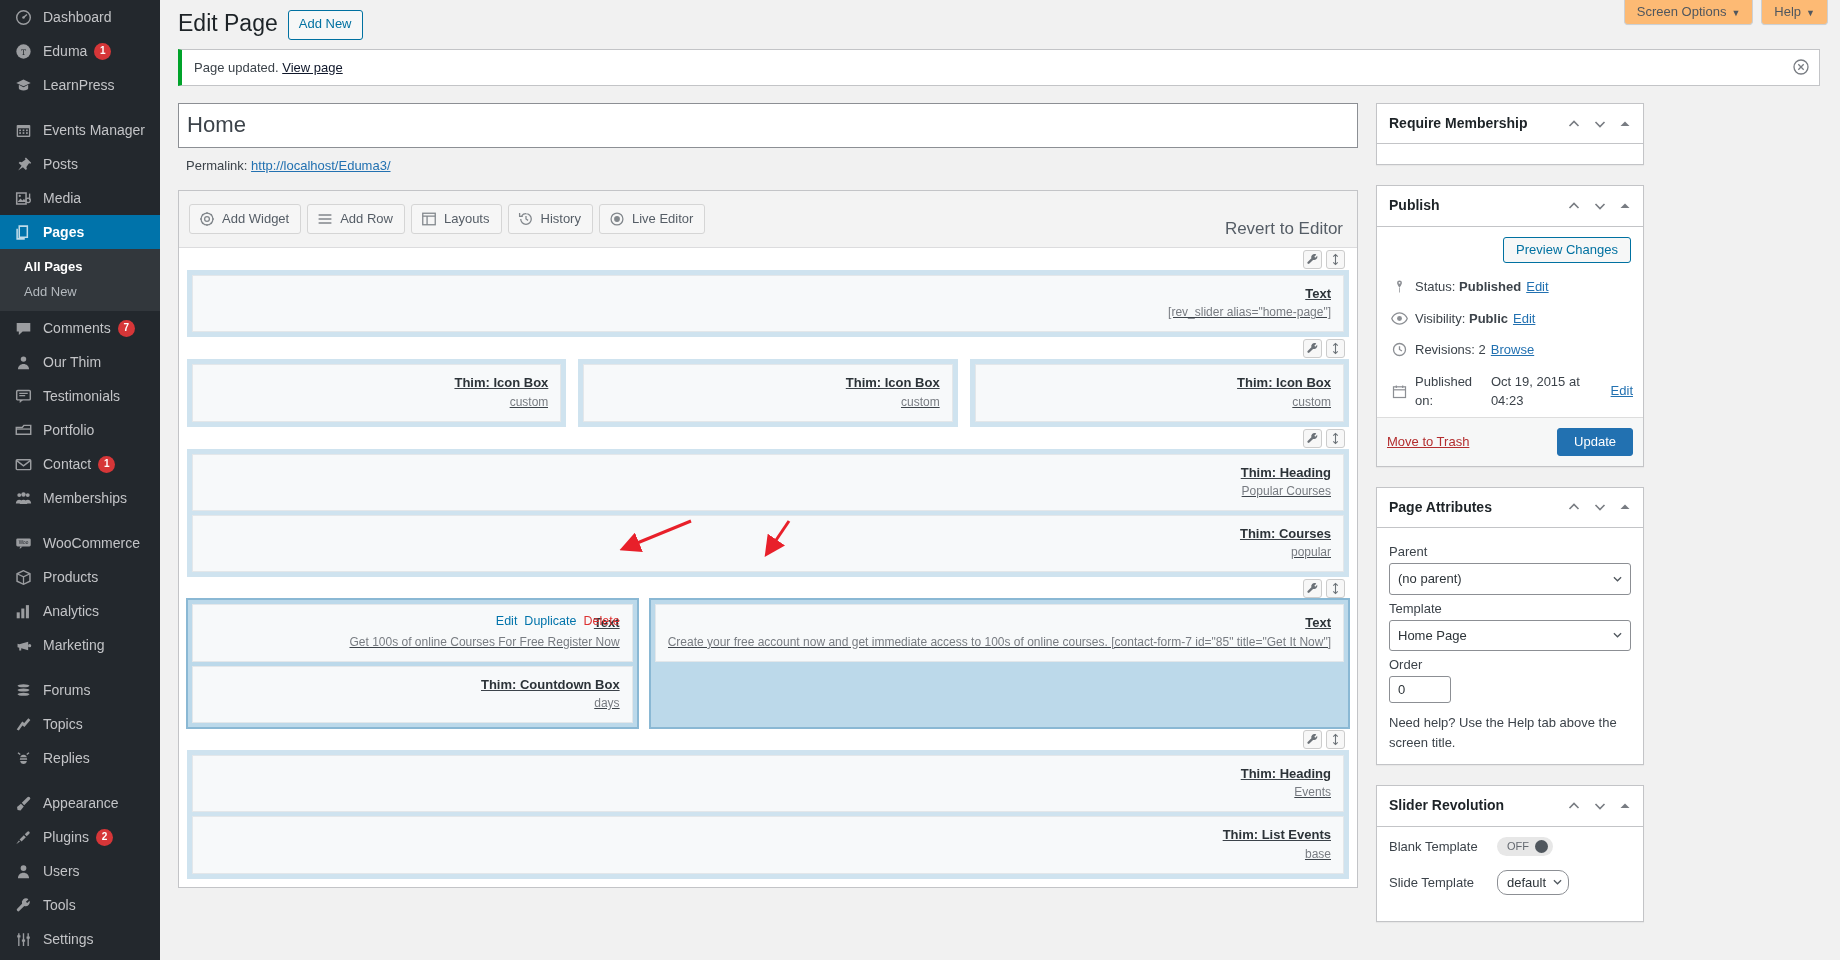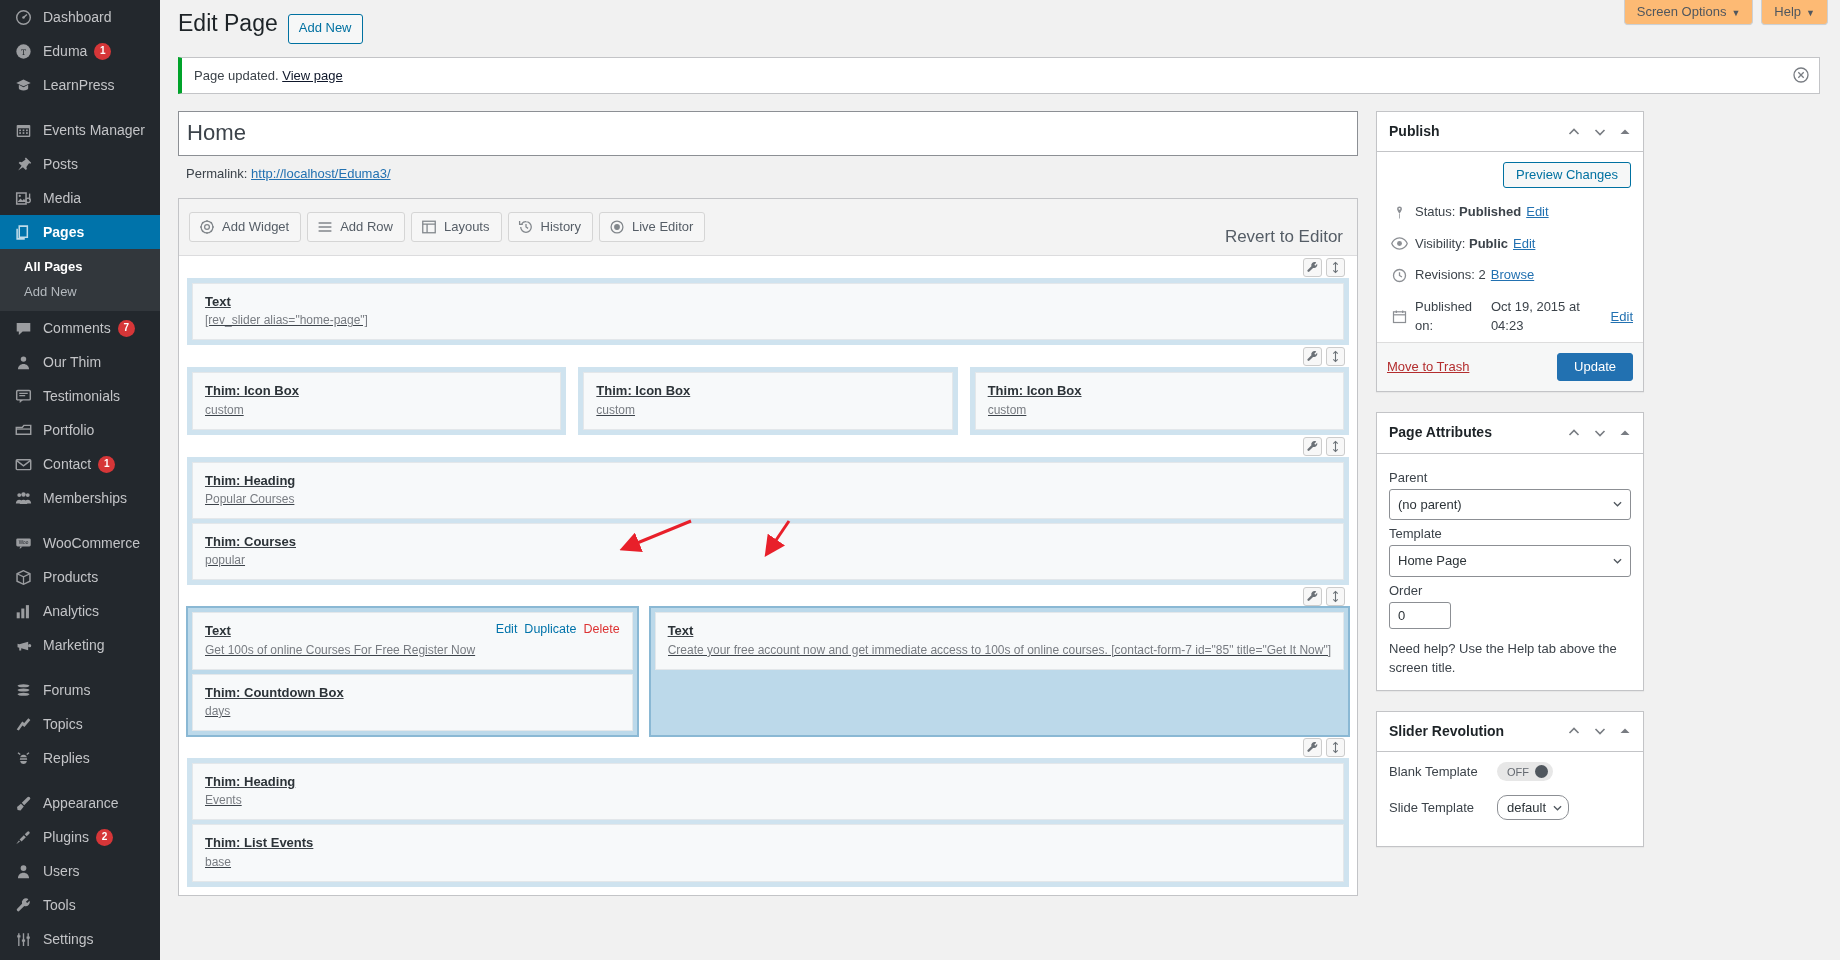--- a/index.html
+++ b/index.html
@@ -104,7 +104,7 @@
   h1.page-title {
     font-size: 23px; font-weight: 400;
     color: #1d2327;
-    margin: 0 10px 8px 0;
+    margin: 0 10px 0 0;
     line-height: 1.3;
   }
   .page-title-action {

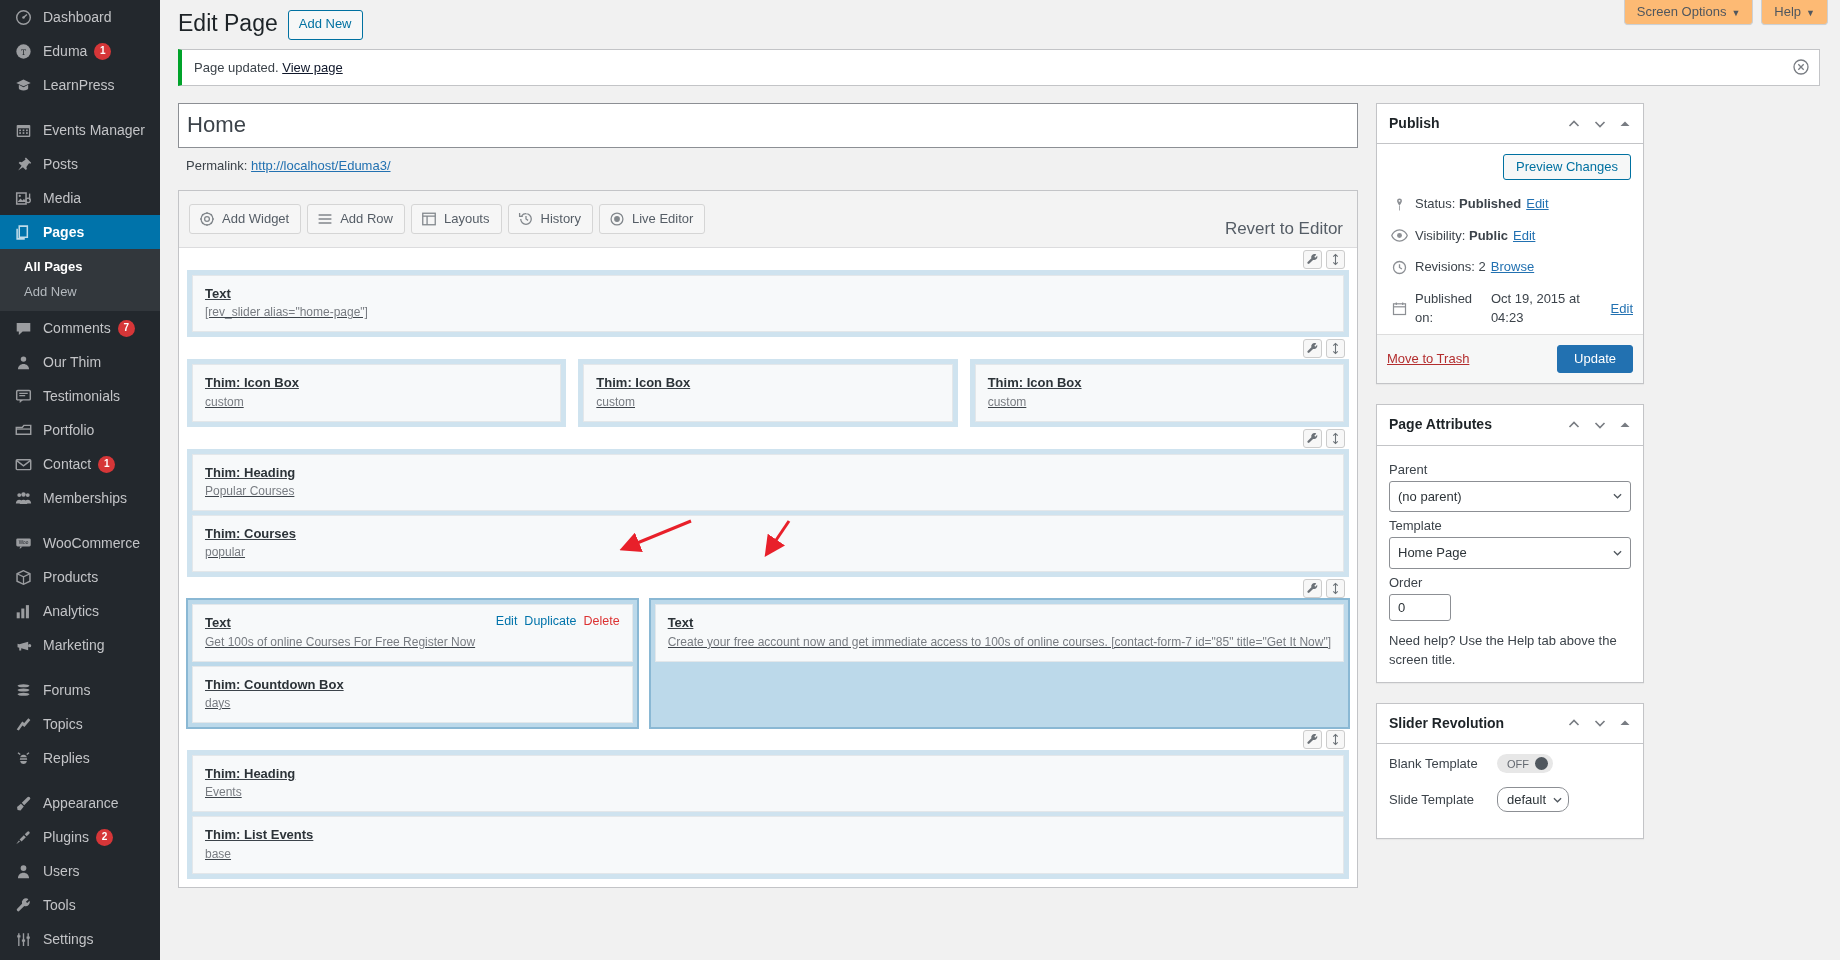--- a/index.html
+++ b/index.html
@@ -935,6 +935,29 @@
 
     <div id="postbox-container-1">
 
+      <div class="postbox">
+        <div class="postbox-header">
+          <h2>Require Membership</h2>
+          <div class="handle-actions">
+            <span class="hbtn">
+                <svg width="14" height="14" viewBox="0 0 14 14">
+                  <path d="M2.5 9L7 4.5 11.5 9" fill="none" stroke="currentColor" stroke-width="1.6"></path>
+                </svg>
+              </span>
+            <span class="hbtn">
+                <svg width="14" height="14" viewBox="0 0 14 14">
+                  <path d="M2.5 5L7 9.5 11.5 5" fill="none" stroke="currentColor" stroke-width="1.6"></path>
+                </svg>
+              </span>
+            <span class="hbtn">
+                <svg width="12" height="12" viewBox="0 0 12 12">
+                  <path d="M1.5 8L6 3.5 10.5 8z" fill="currentColor"></path>
+                </svg>
+              </span>
+          </div>
+        </div>
+        <div class="inside empty"></div>
+      </div>
 
       <div class="postbox" id="submitdiv">
         <div class="postbox-header">

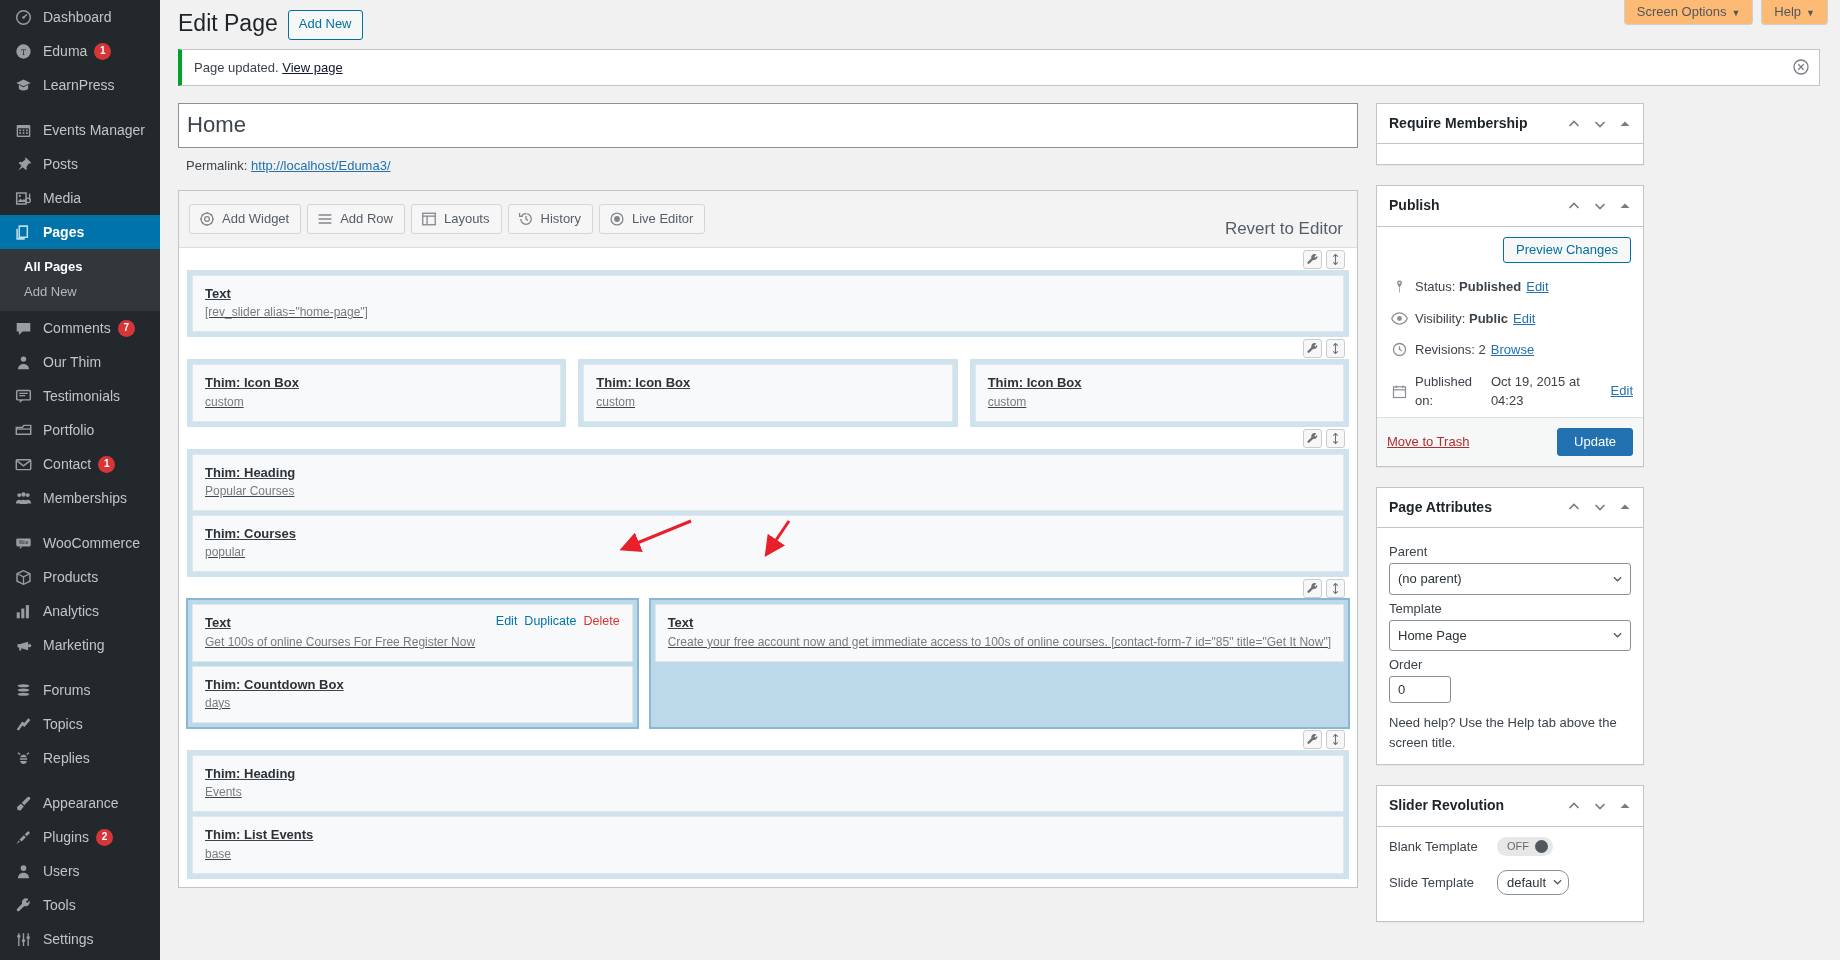--- a/index.html
+++ b/index.html
@@ -181,6 +181,7 @@
     background: #4d7c0f;
     border: 1px solid #c3c4c7;
     margin-top: 17px;
+    text-align: right;
   }
   .panels-toolbar {
     display: flex; align-items: center;

